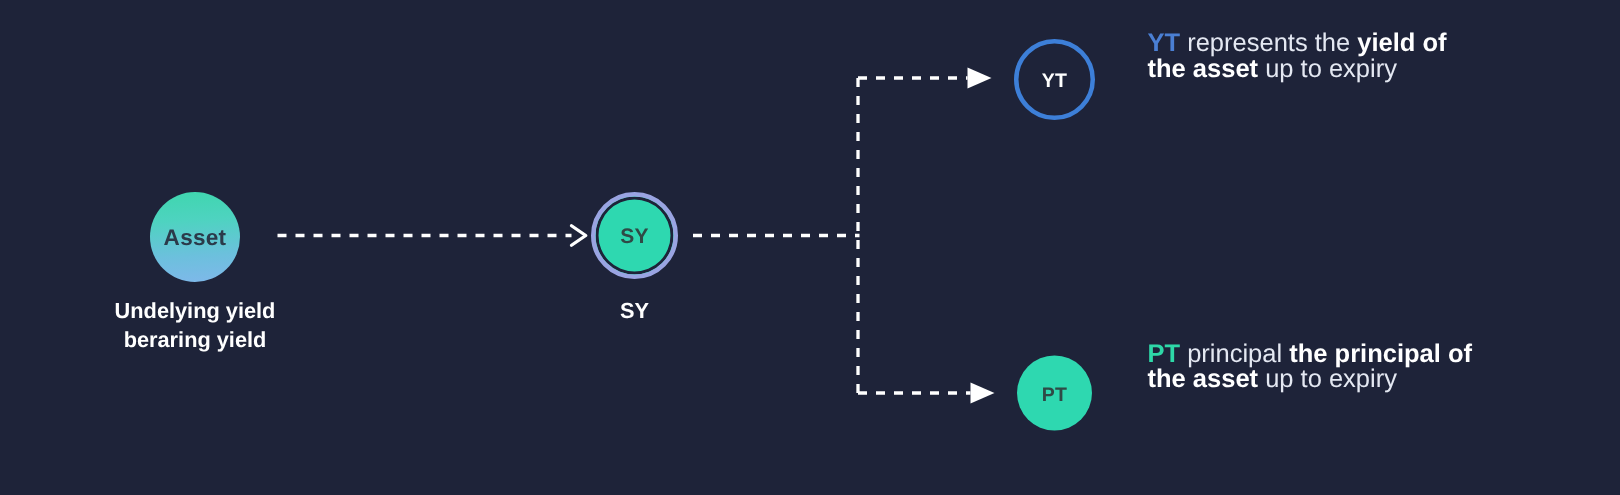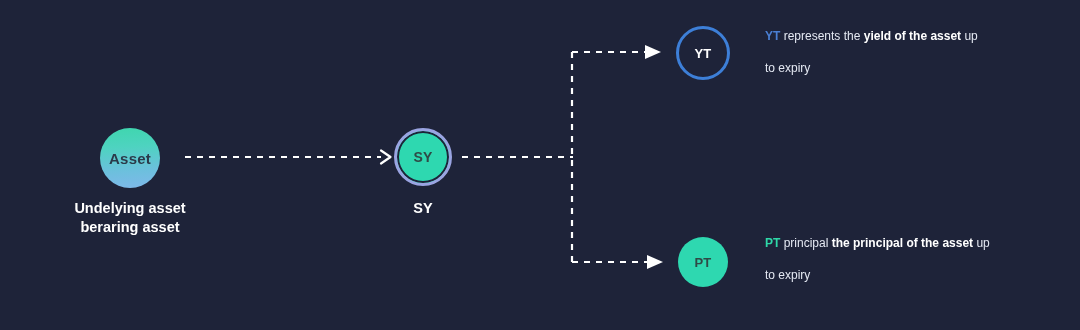--- a/index.html
+++ b/index.html
@@ -109,8 +109,8 @@
   .desc {
     position: absolute;
     width: 225px;
-    font-size: 12px;
-    line-height: 32px;
+    font-size: 17px;
+    line-height: 17px;
     color: #e4e8f2;
   }
   #desc-yt { left: 765px; top: 20px; }

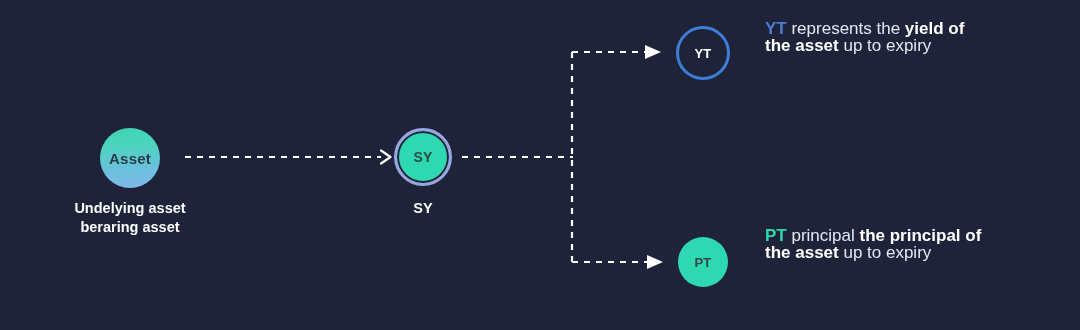--- a/index.html
+++ b/index.html
@@ -157,7 +157,7 @@
   <div class="node" id="node-pt">PT</div>
 
   <div class="caption" id="caption-asset">
-    <div>Undelying asset</div>
+    <div>Undelying yield</div>
     <div>beraring asset</div>
   </div>
 

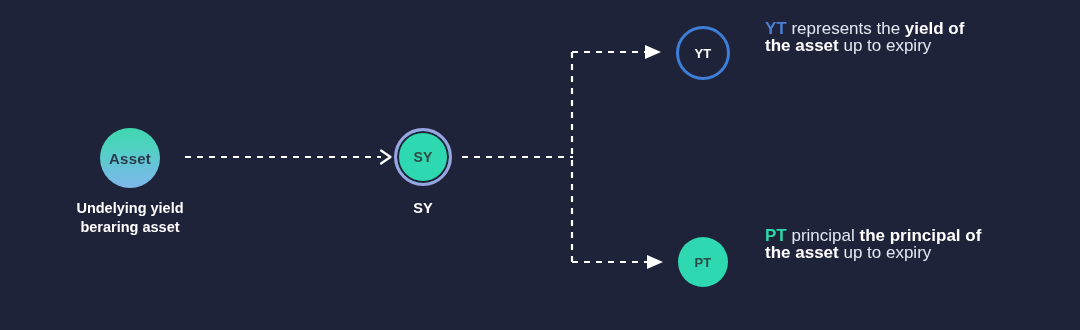--- a/index.html
+++ b/index.html
@@ -158,7 +158,7 @@
 
   <div class="caption" id="caption-asset">
     <div>Undelying yield</div>
-    <div>beraring asset</div>
+    <div>beraring yield</div>
   </div>
 
   <div class="caption" id="caption-sy">SY</div>

